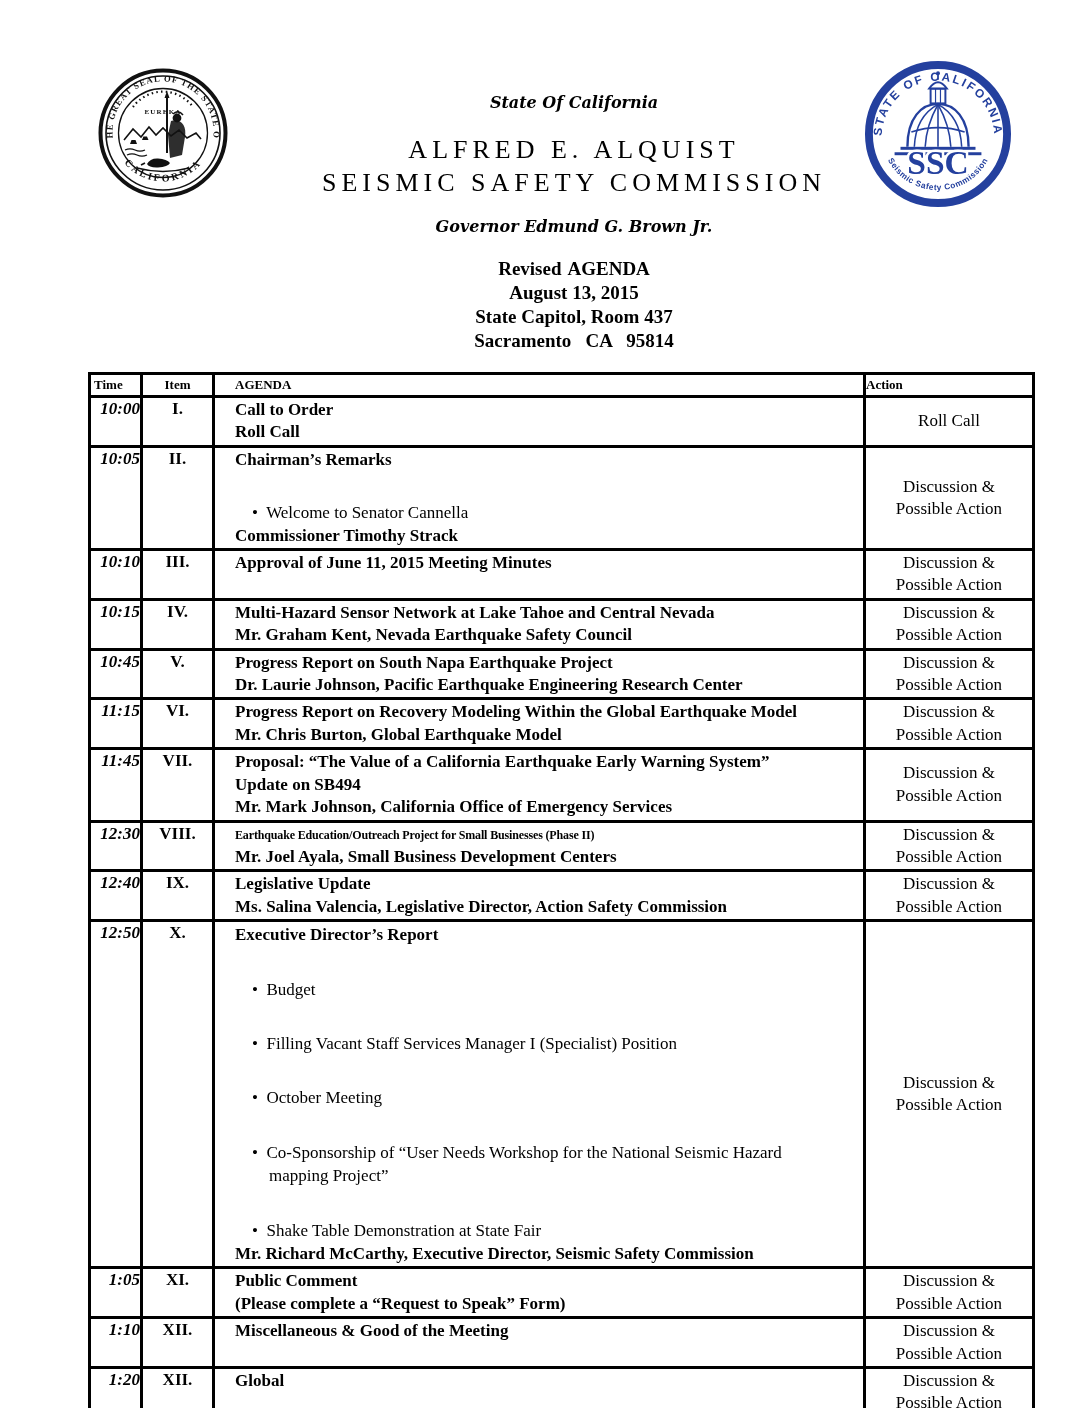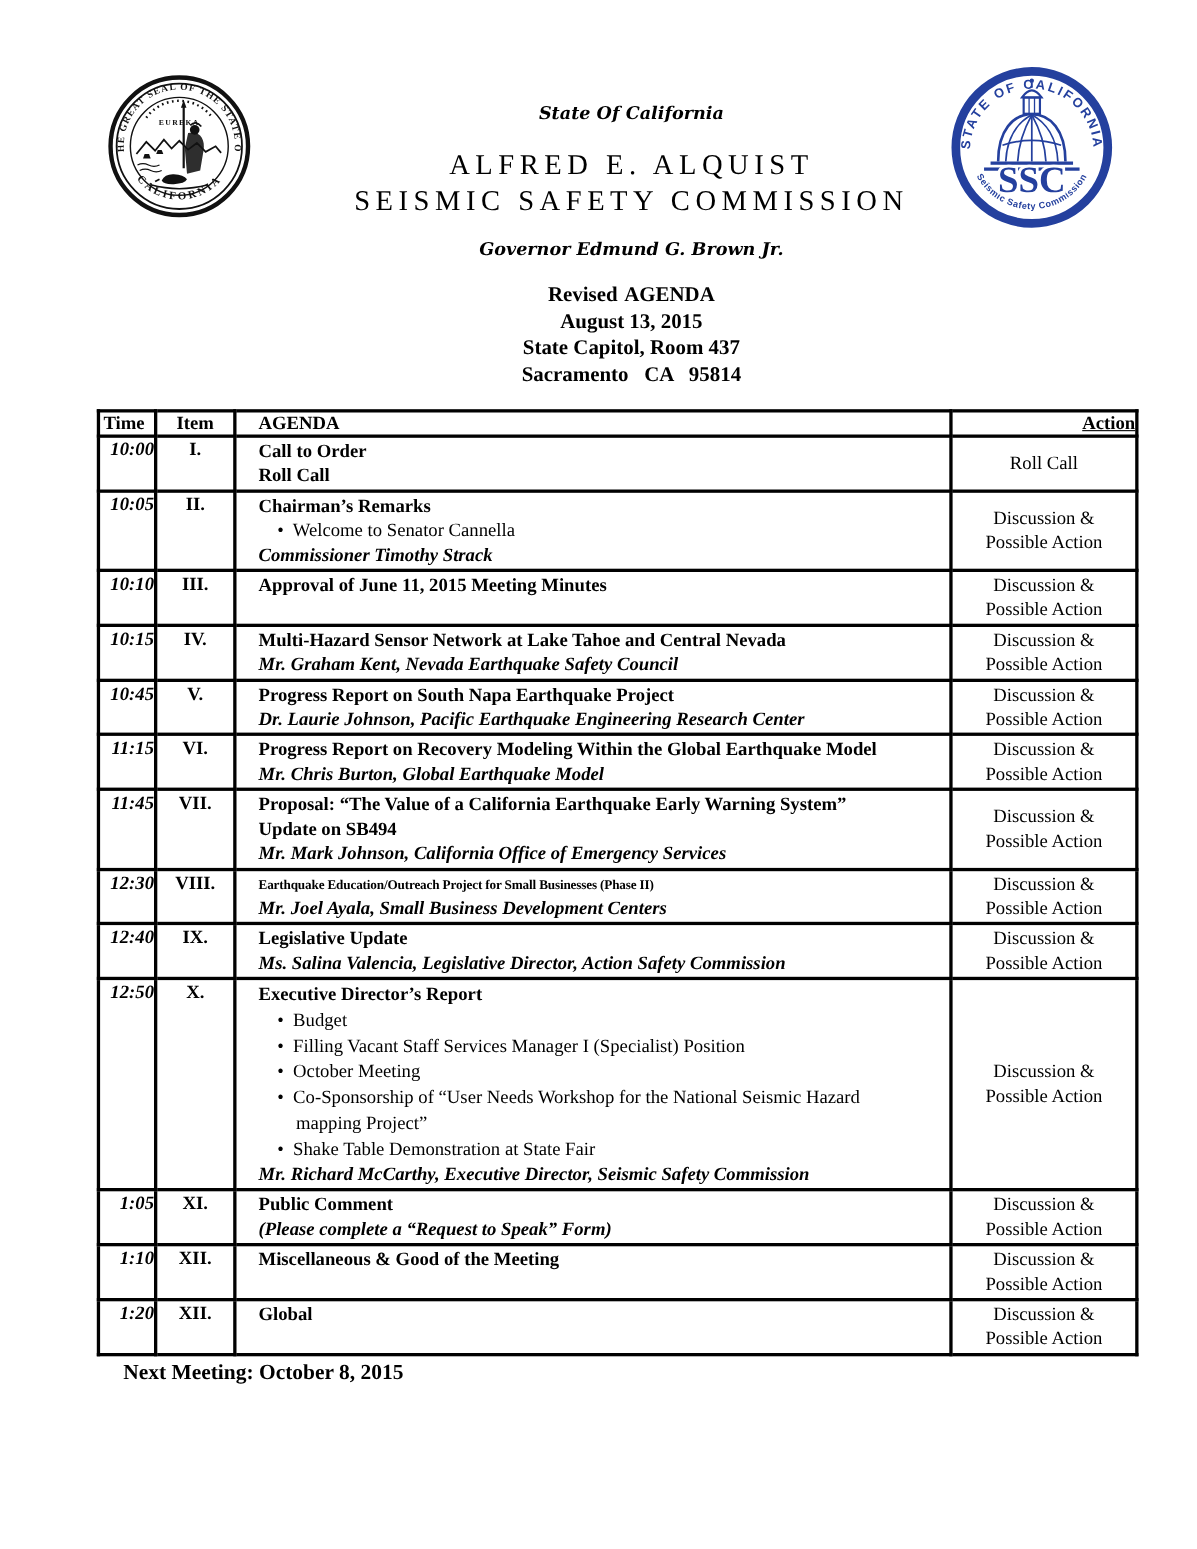--- a/index.html
+++ b/index.html
@@ -31,7 +31,7 @@
     table-layout:fixed;font-size:17px;
   }
   table.agenda, table.agenda th, table.agenda td{border:3px solid #000;}
-  th{font-weight:bold;height:20px;padding:0;font-size:17px;}
+  th{font-weight:bold;height:20px;padding:0;font-size:13px;}
   th.col-time{text-align:left;padding-left:3px;}
   th.col-item{text-align:center;}
   th.col-agenda{text-align:left;padding-left:20px;}

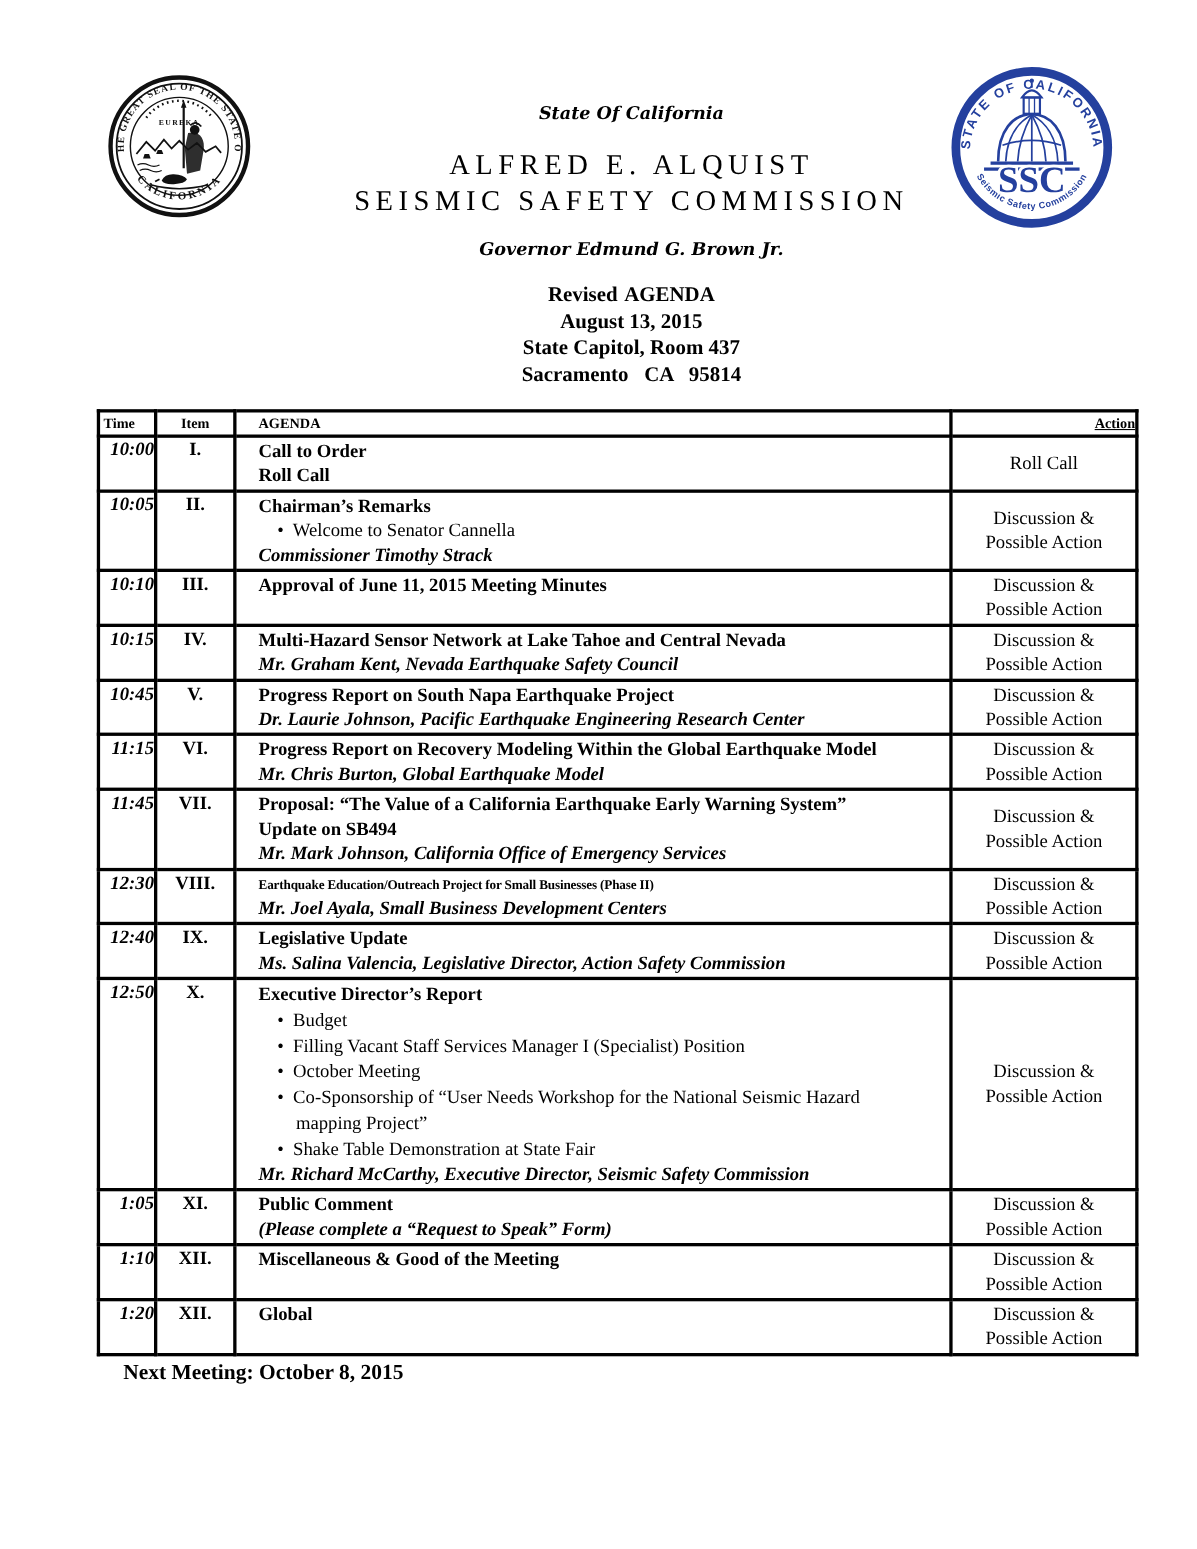--- a/index.html
+++ b/index.html
@@ -35,7 +35,7 @@
   th.col-time{text-align:left;padding-left:3px;}
   th.col-item{text-align:center;}
   th.col-agenda{text-align:left;padding-left:20px;}
-  th.col-action{text-align:right;text-decoration:underline;}
+  th.col-action{text-align:left;}
   td{vertical-align:top;padding:0;}
   td.cell-time{font-weight:bold;text-align:right;line-height:22.4px;font-style:italic;}
   td.cell-item{font-weight:bold;text-align:center;line-height:22.4px;}

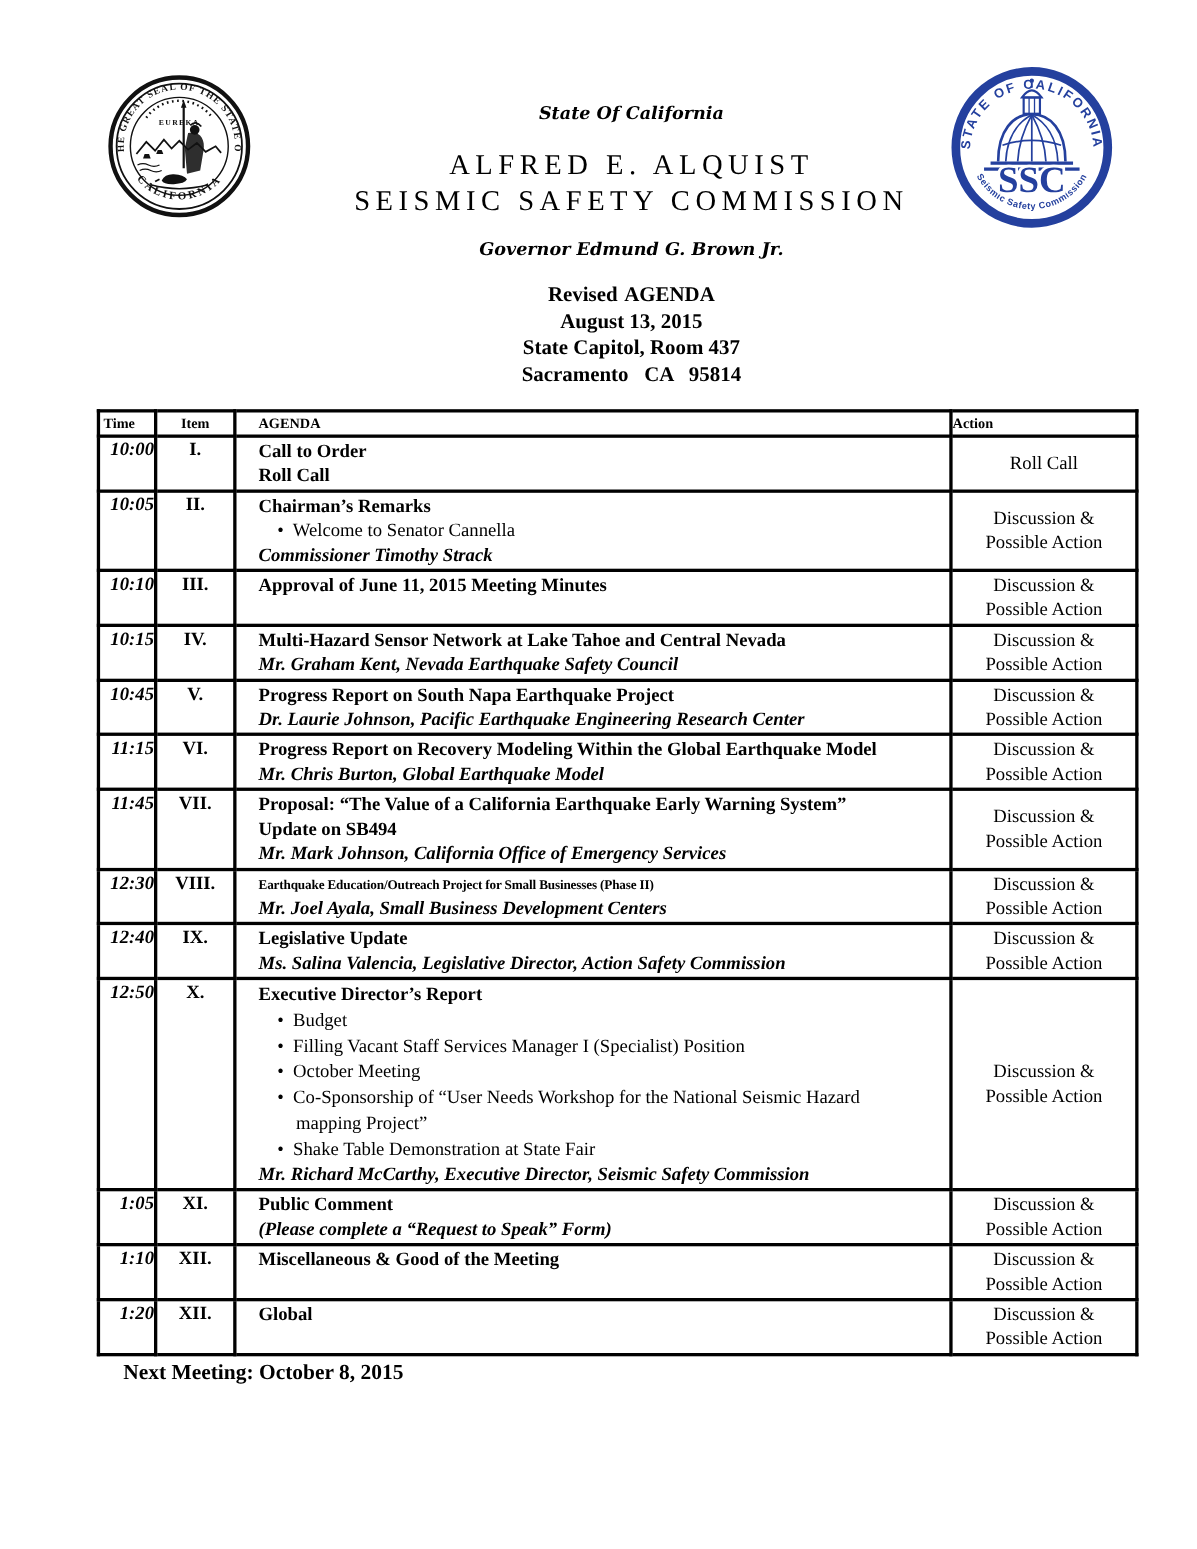--- a/index.html
+++ b/index.html
@@ -44,7 +44,7 @@
   .agenda-content{max-width:588px;}
   .line-title{font-weight:bold;}
   .line-italic{font-style:italic;font-weight:bold;}
-  .line-bullet{padding-left:34px;text-indent:-17px;}
+  .line-bullet{padding-left:34px;text-indent:-17px;margin-top:31px;}
   tr.row-8 .line-title{font-size:12px;letter-spacing:-0.15px;}
   tr.row-10 .line{line-height:23.4px;}
   

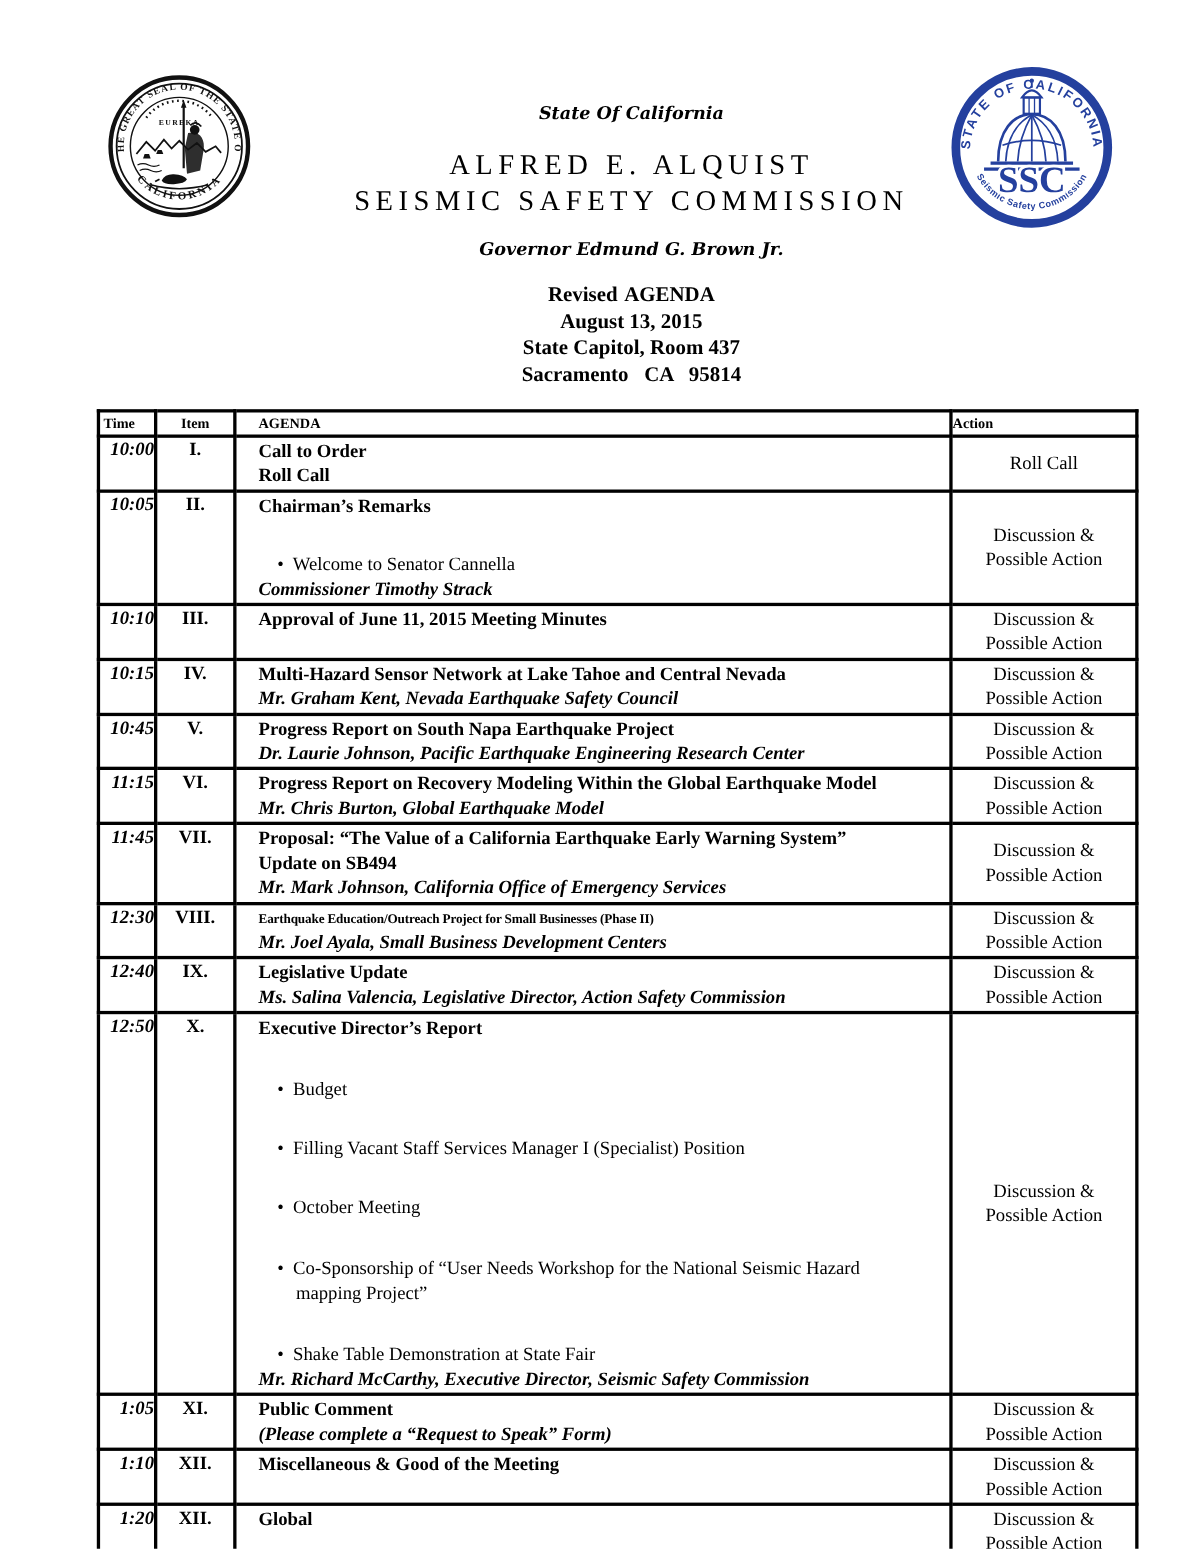--- a/index.html
+++ b/index.html
@@ -43,7 +43,7 @@
   td.cell-action{vertical-align:middle;text-align:center;line-height:22.4px;padding:1px 4px;}
   .agenda-content{max-width:588px;}
   .line-title{font-weight:bold;}
-  .line-italic{font-style:italic;font-weight:bold;}
+  .line-italic{font-weight:bold;}
   .line-bullet{padding-left:34px;text-indent:-17px;margin-top:31px;}
   tr.row-8 .line-title{font-size:12px;letter-spacing:-0.15px;}
   tr.row-10 .line{line-height:23.4px;}

